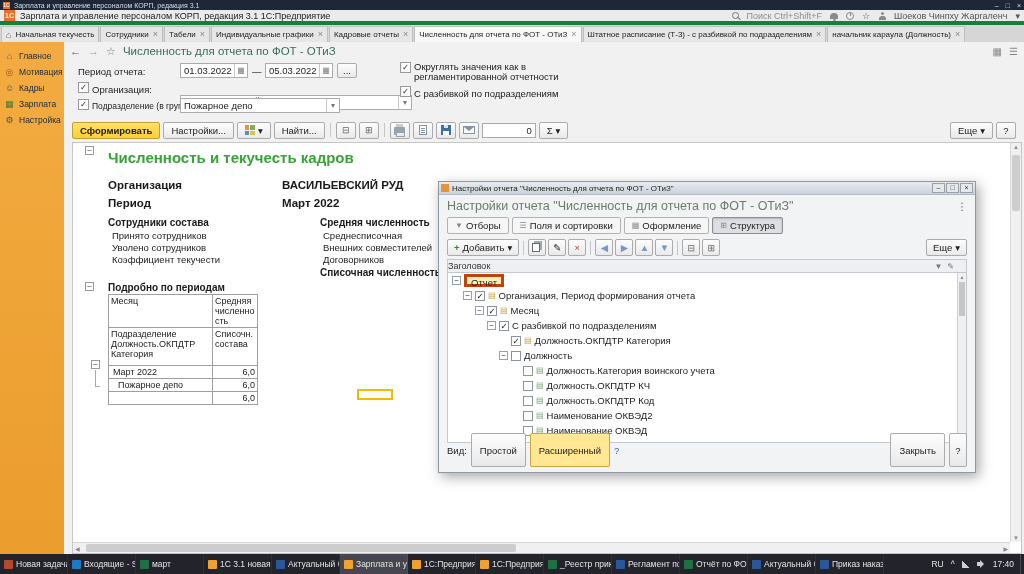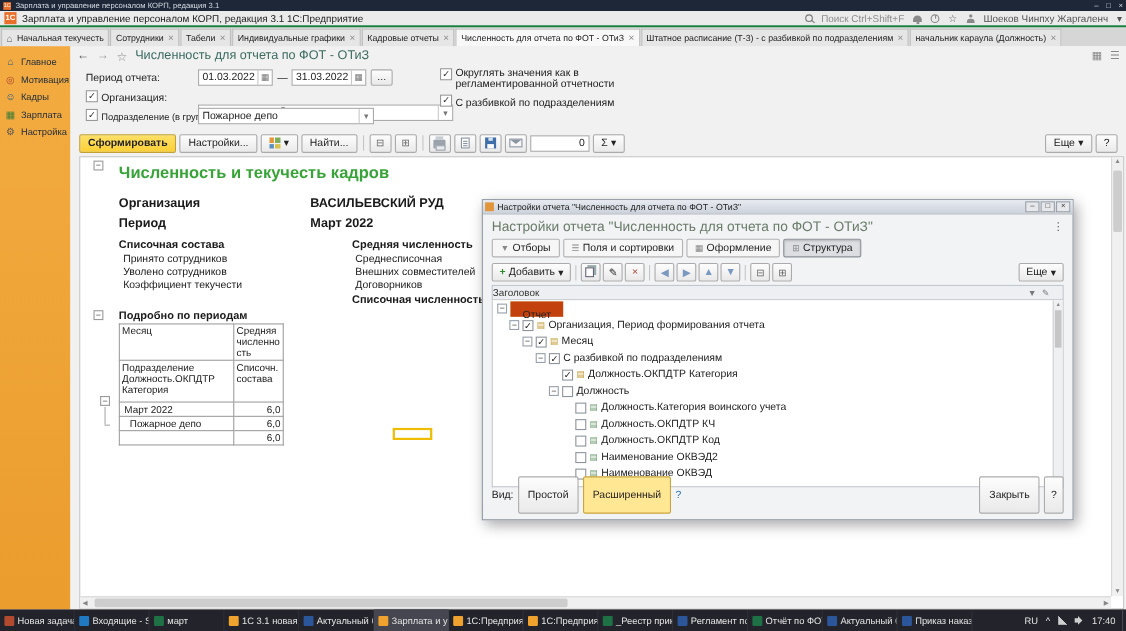--- a/index.html
+++ b/index.html
@@ -11,7 +11,7 @@
 #titlebar .logo{width:7px;height:7px;background:#e8702a;color:#fff;font-size:5px;line-height:7px;text-align:center;flex:none}
 #titlebar .wc{margin-left:auto;display:flex;gap:7px}
 
-#appbar{position:absolute;left:0;top:10px;width:1024px;height:15px;background:#ebebeb;border-bottom:2px solid #15803d;display:flex;align-items:center;gap:5px;padding:0 4px;font-size:9px;white-space:nowrap}
+#appbar{position:absolute;left:0;top:10px;width:1024px;height:15px;background:#ebebeb;border-bottom:4px solid #15803d;display:flex;align-items:center;gap:5px;padding:0 4px;font-size:9px;white-space:nowrap}
 #appbar .badge{width:11px;height:11px;background:#e8702a;color:#fff;font-weight:bold;font-size:7px;line-height:11px;text-align:center;flex:none}
 #appbar .right{margin-left:auto;display:flex;align-items:center;gap:8px;color:#555}
 #appbar .muted{color:#8d8d8d}

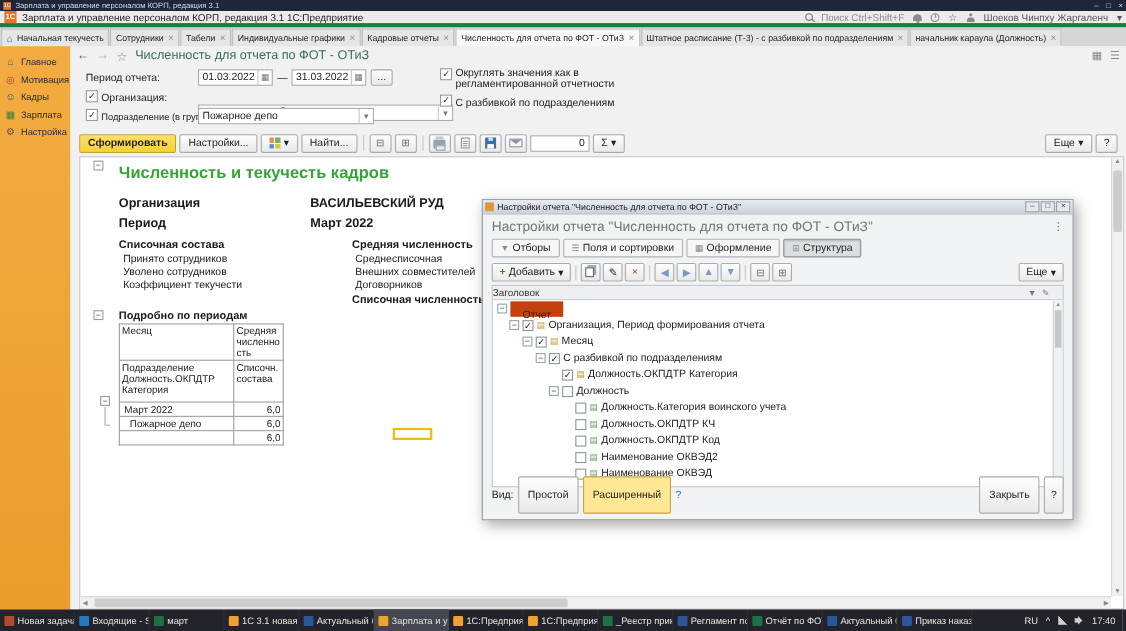--- a/index.html
+++ b/index.html
@@ -250,7 +250,7 @@
   </div>
   <span class="lbl" style="left:188px;top:6px">—</span>
   <div class="inp" style="left:201px;top:3px;width:68px">
-    <span class="val">31.03.2022</span>
+    <span class="val">05.03.2022</span>
     <span class="ib">▦</span>
   </div>
   <div class="btn ab" style="left:273px;top:3px;width:20px;height:15px">...</div>

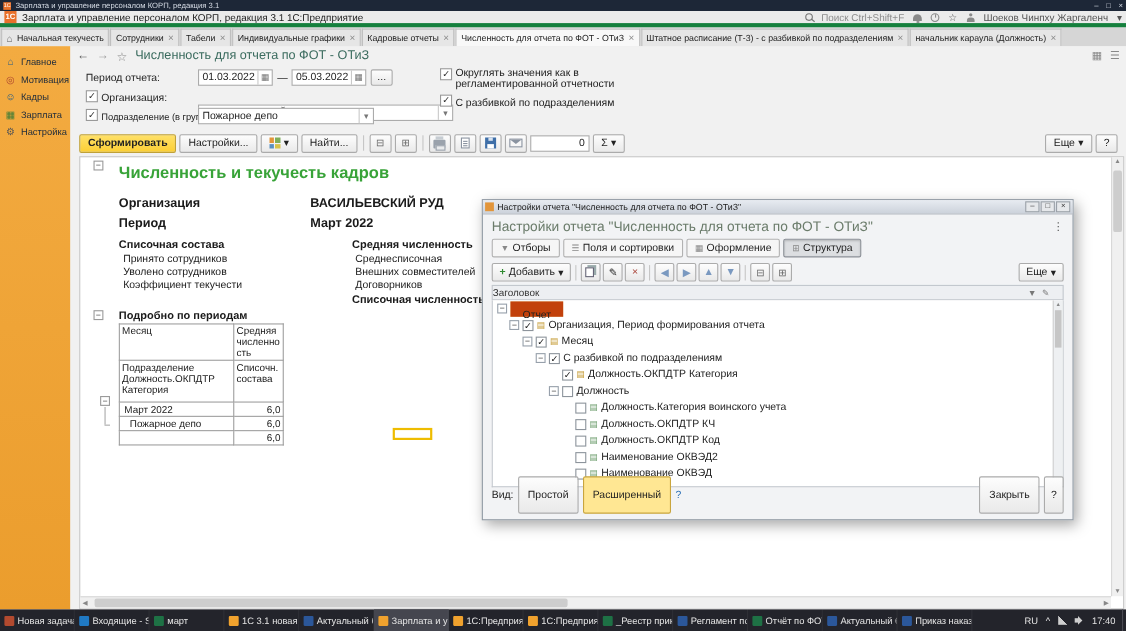--- a/index.html
+++ b/index.html
@@ -336,7 +336,7 @@
     <span class="rb12" style="left:35px;top:54px">Период</span>
     <span class="rb12" style="left:209px;top:54px">Март 2022</span>
 
-    <span class="rb10" style="left:35px;top:74px">Списочная состава</span>
+    <span class="rb10" style="left:35px;top:74px">Сотрудники состава</span>
     <span class="r9" style="left:39px;top:87px">Принято сотрудников</span>
     <span class="r9" style="left:39px;top:99px">Уволено сотрудников</span>
     <span class="r9" style="left:39px;top:111px">Коэффициент текучести</span>

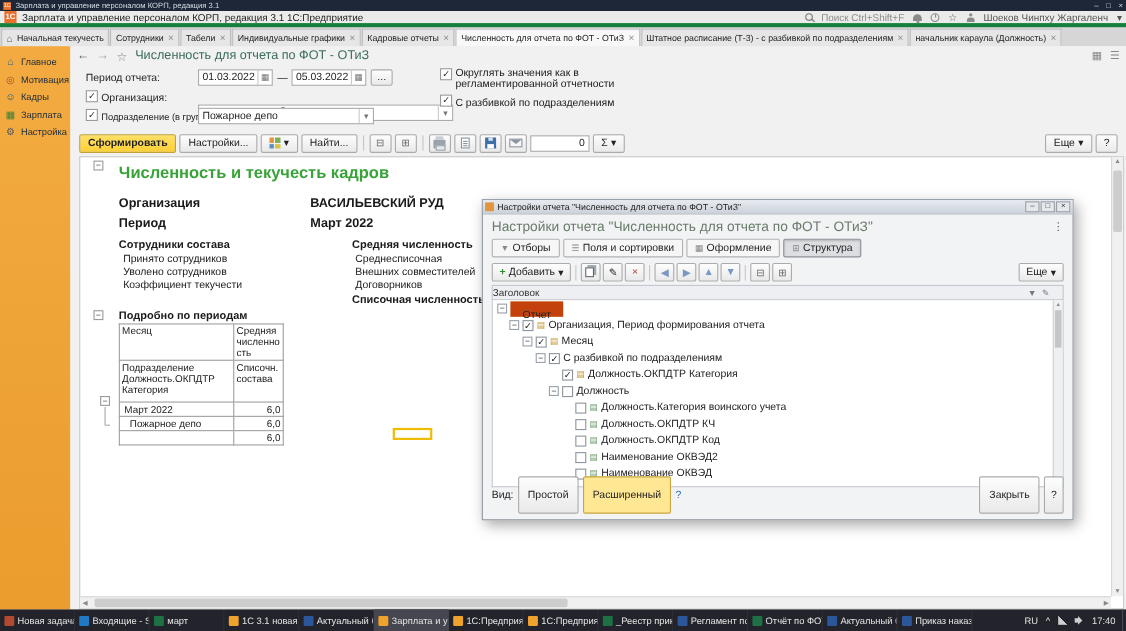--- a/index.html
+++ b/index.html
@@ -124,7 +124,7 @@
 .fic{font-size:8px;flex:none}
 .fy{color:#c49a33}.fg{color:#6f9f6f}
 .lv0{padding-left:4px}.lv1{padding-left:15px}.lv2{padding-left:27px}.lv3{padding-left:39px}.lv4{padding-left:51px}.lv5{padding-left:63px}
-.rootb{background:#fcf0b8;border:7px solid #c2410c;padding:0 4px;height:13px;line-height:12px}
+.rootb{background:#fcf0b8;border:3px solid #c2410c;padding:0 4px;height:13px;line-height:12px}
 .dvsb{position:absolute;right:0;top:0;width:9px;bottom:0;background:#eef0f2;border-left:1px solid #d0d0d0;font-size:5px;color:#888;display:flex;flex-direction:column;justify-content:space-between;align-items:center;padding:1px 0}
 .dvsb .thumb{position:absolute;top:9px;left:1px;width:6px;height:34px;background:#c6c6c6}
 #dfoot{position:absolute;left:8px;right:8px;bottom:5px;display:flex;align-items:center;gap:4px;font-size:9.5px}

